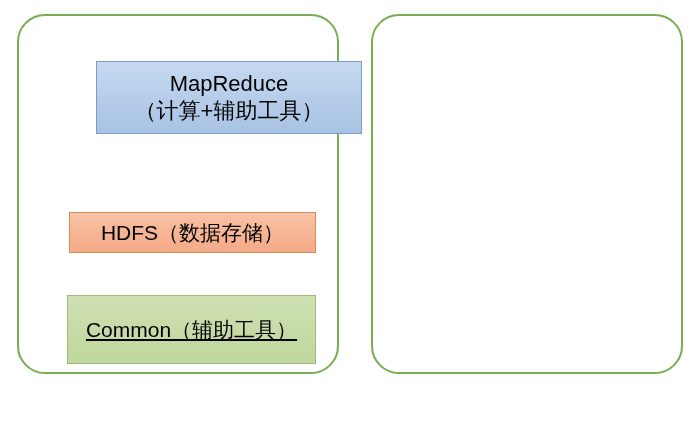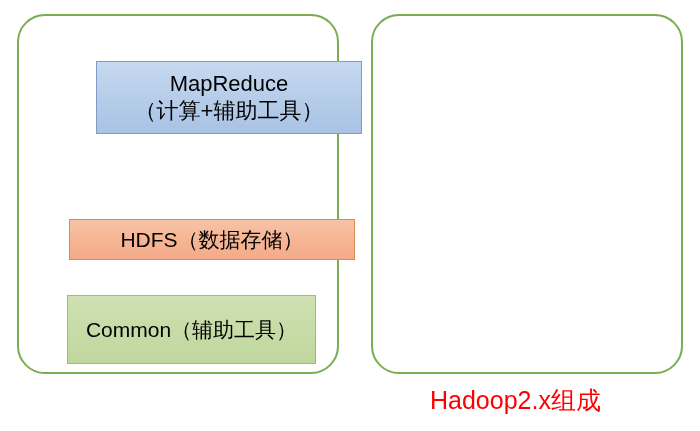--- a/index.html
+++ b/index.html
@@ -82,7 +82,7 @@
 
   
   .l-mapreduce { left: 33px;  top: 45px;  width: 266px; height: 73px; margin-left: 44px; }
-  .l-hdfs      { left: 50px;  top: 203px; width: 286px; height: 41px; }
+  .l-hdfs      { left: 50px;  top: 196px; width: 247px; height: 41px; }
   .l-common    { left: 48px;  top: 279px; width: 249px; height: 69px; }
 
   

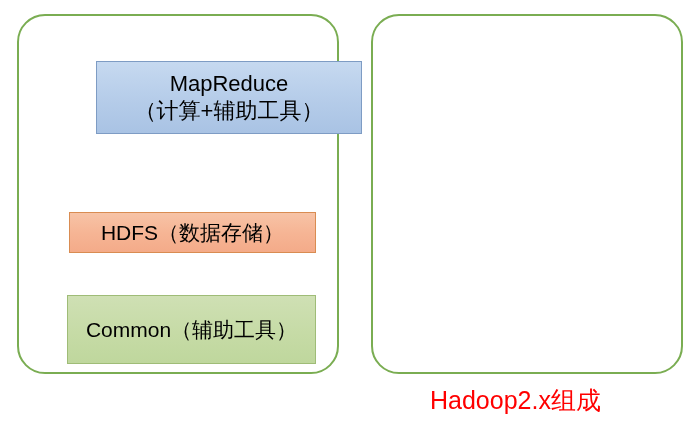--- a/index.html
+++ b/index.html
@@ -83,7 +83,7 @@
   
   .l-mapreduce { left: 33px;  top: 45px;  width: 266px; height: 73px; margin-left: 44px; }
   .l-hdfs      { left: 50px;  top: 196px; width: 247px; height: 41px; }
-  .l-common    { left: 48px;  top: 279px; width: 249px; height: 69px; }
+  .l-common    { left: 48px;  top: 279px; width: 249px; height: 69px; text-decoration: underline; }
 
   
   .caption {

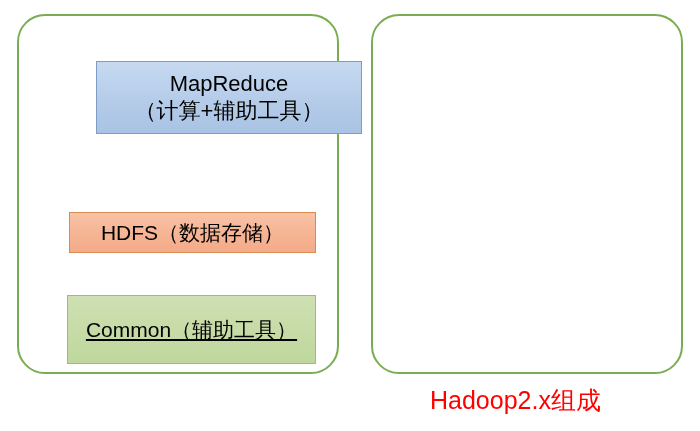--- a/index.html
+++ b/index.html
@@ -143,7 +143,6 @@
 
   </div>
 
-  <div class="caption caption-right">Hadoop2.x组成</div>
 
 
 </div>

